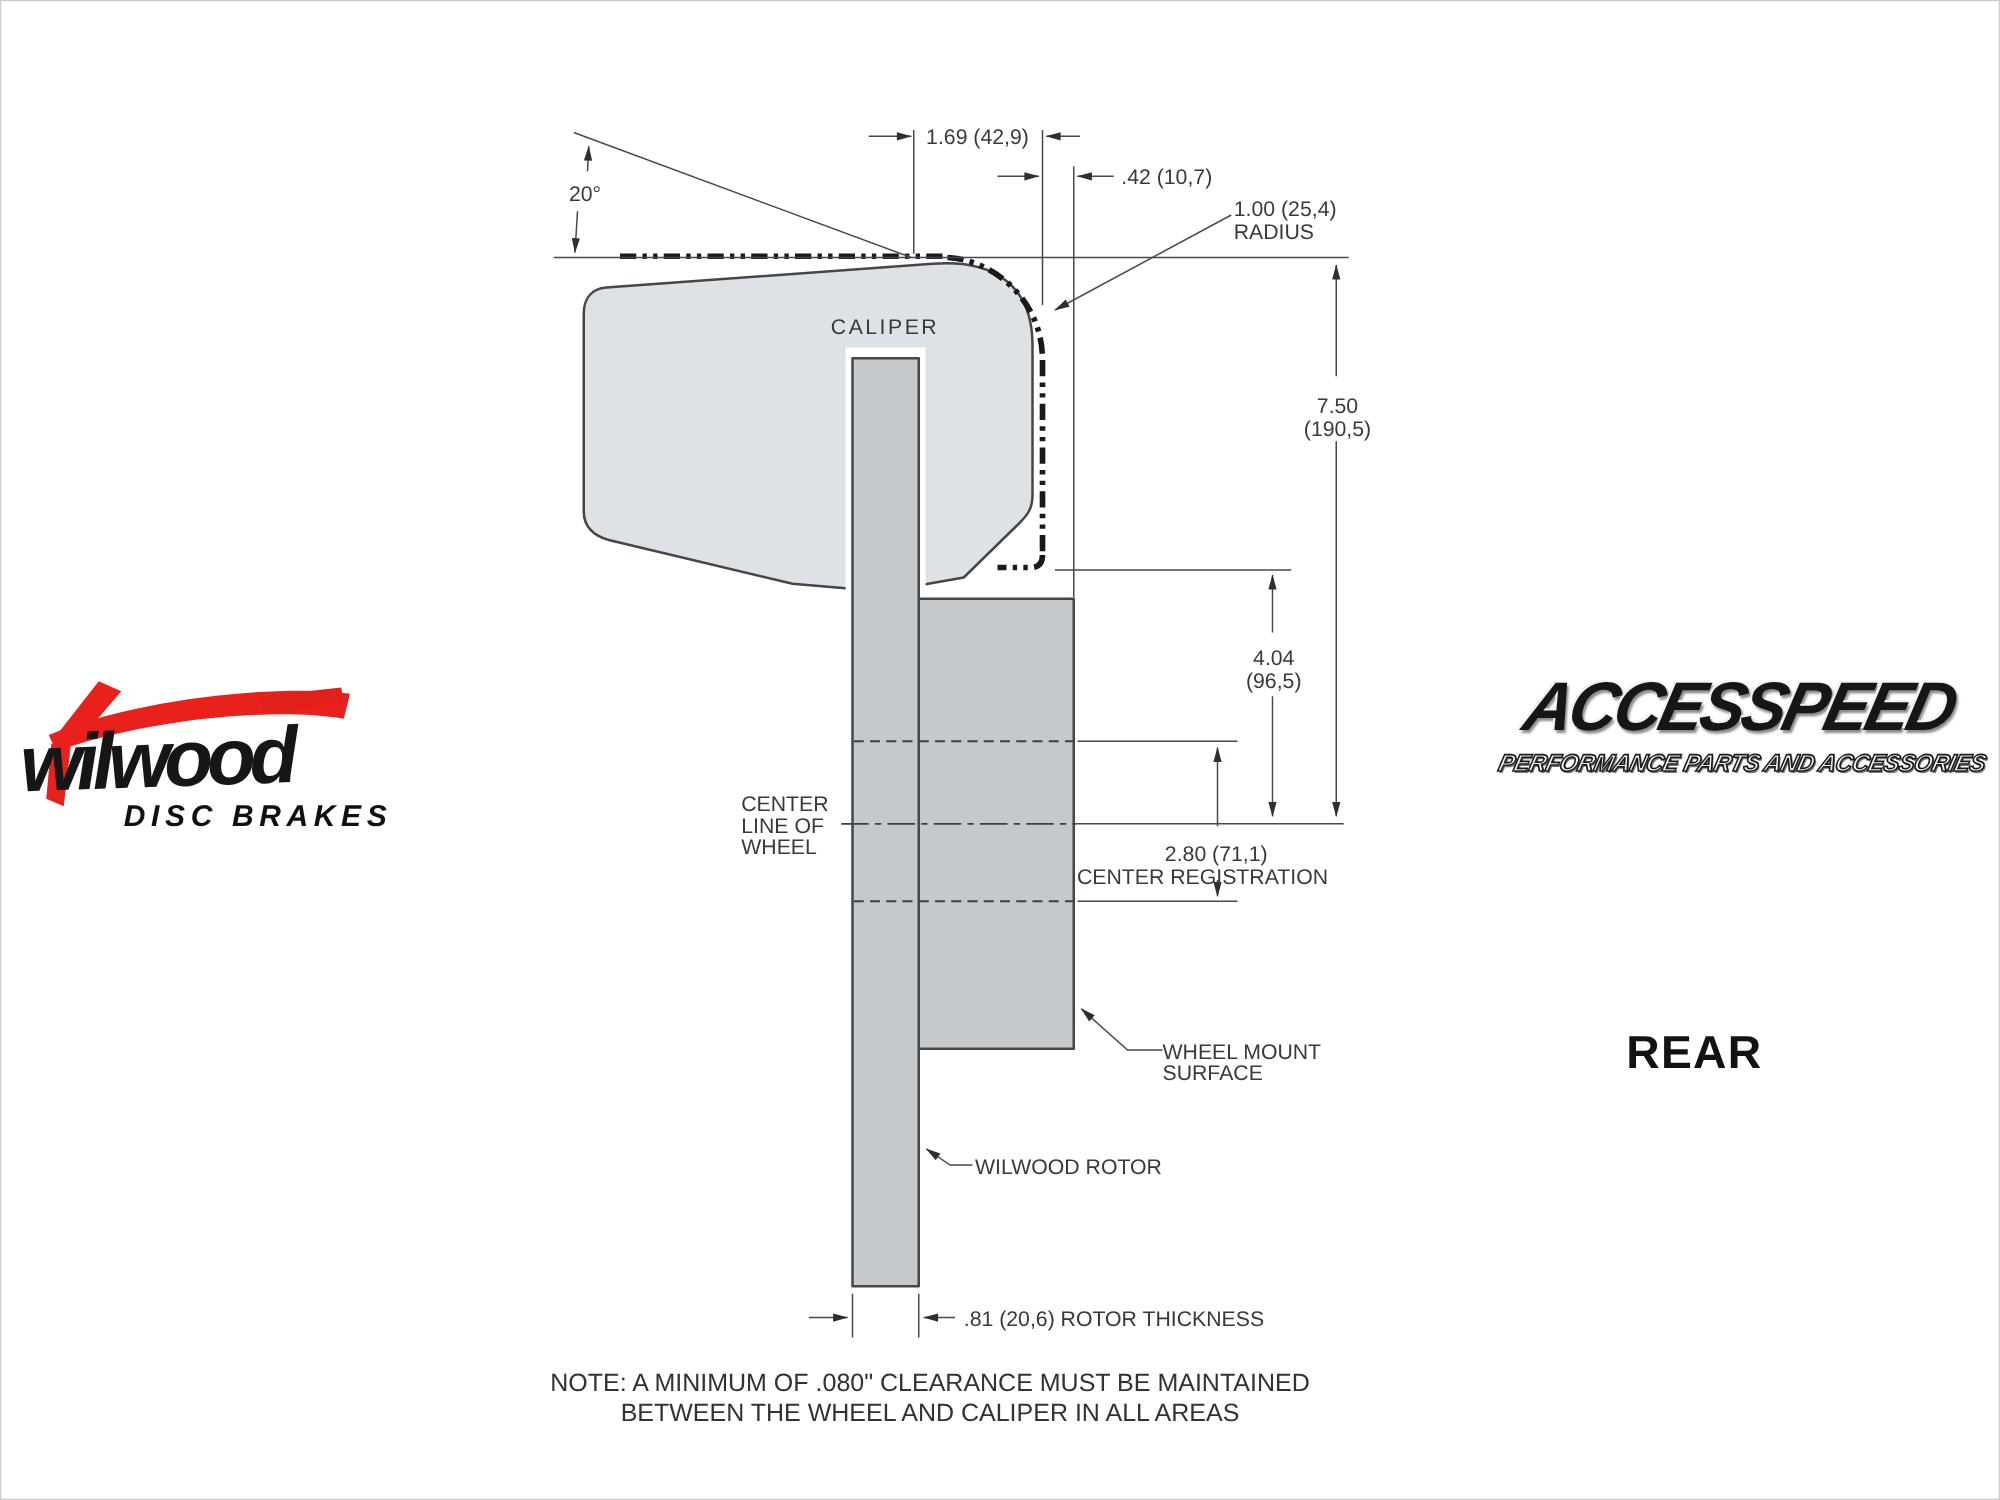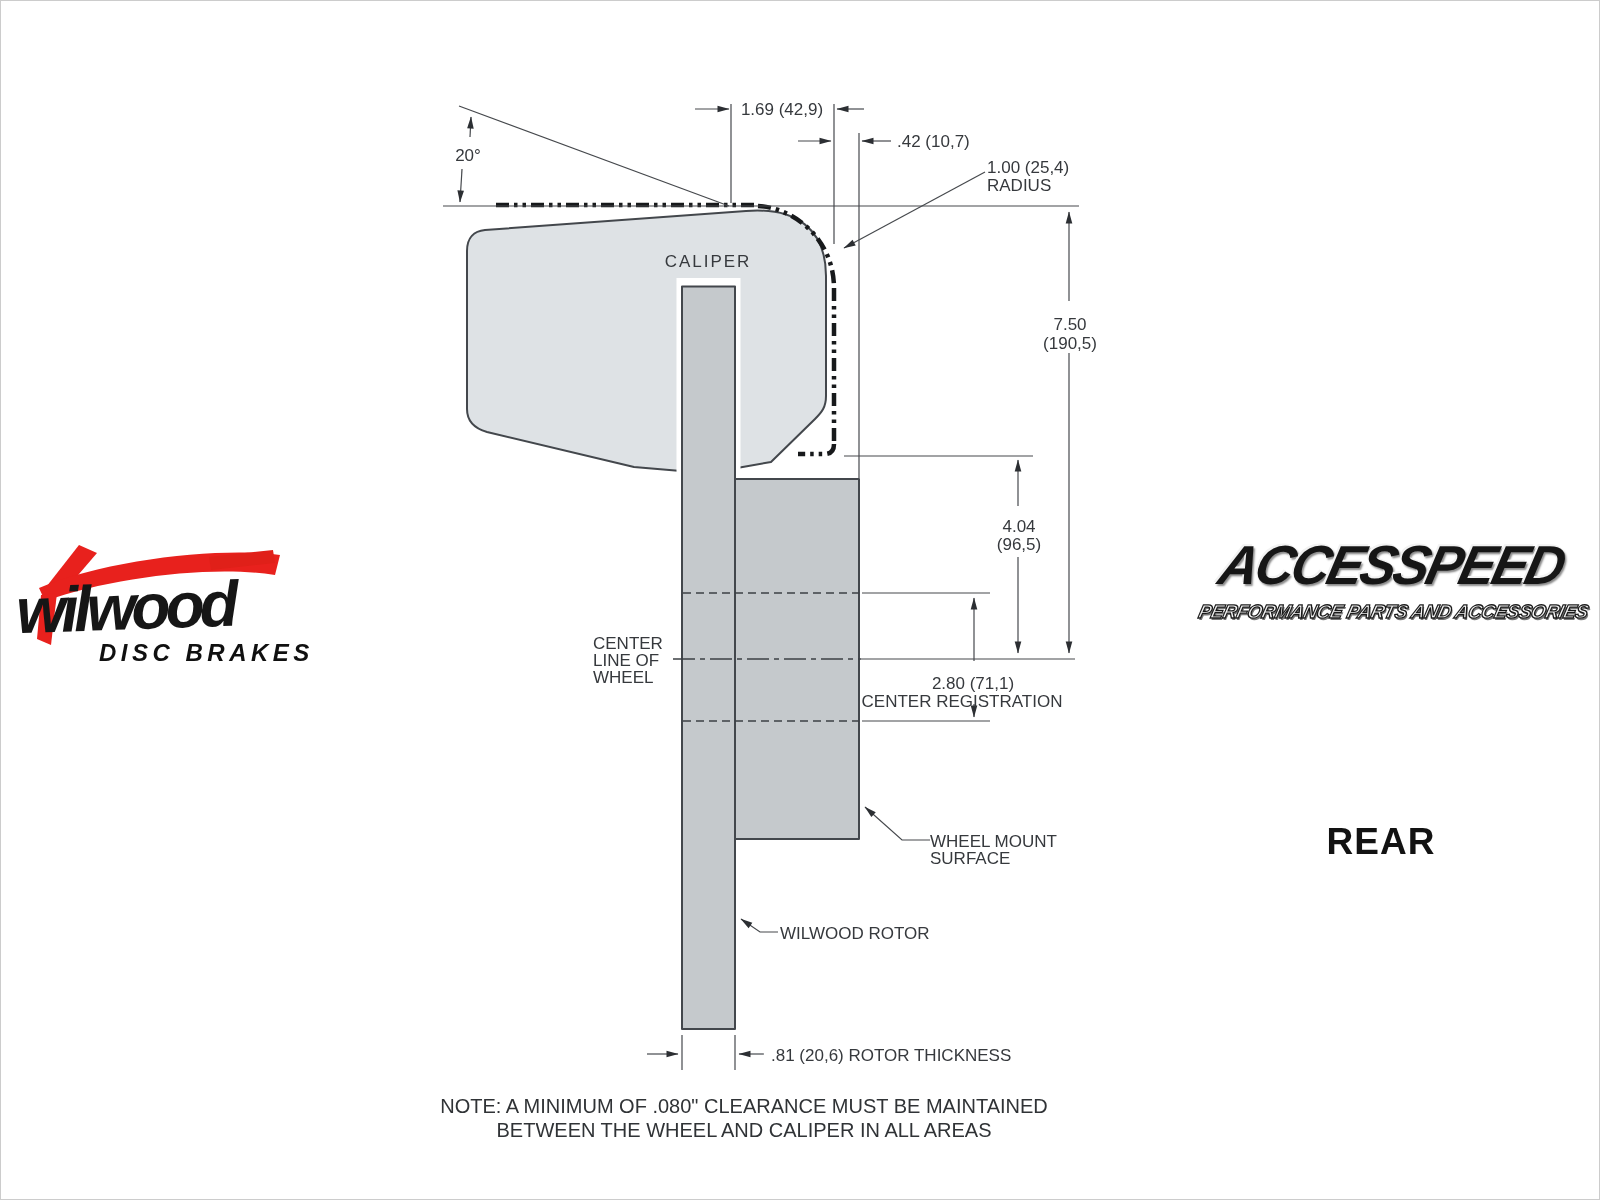--- a/index.html
+++ b/index.html
@@ -35,7 +35,7 @@
     transform:skewX(-13deg);white-space:nowrap;
     text-shadow:1.5px 1.5px 0 #777;
   }
-  #rear{position:absolute;left:1300px;top:820px;width:160px;text-align:center;
+  #rear{position:absolute;left:1300px;top:820px;width:160px;text-align:left;
     font-size:37px;font-weight:bold;color:#121212;letter-spacing:1px;}
 </style>
 </head>

